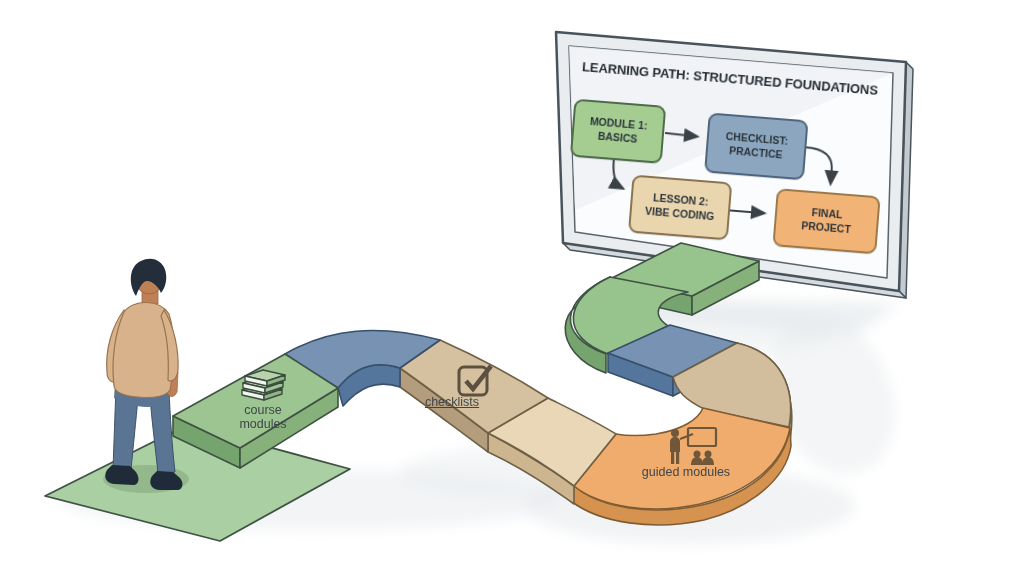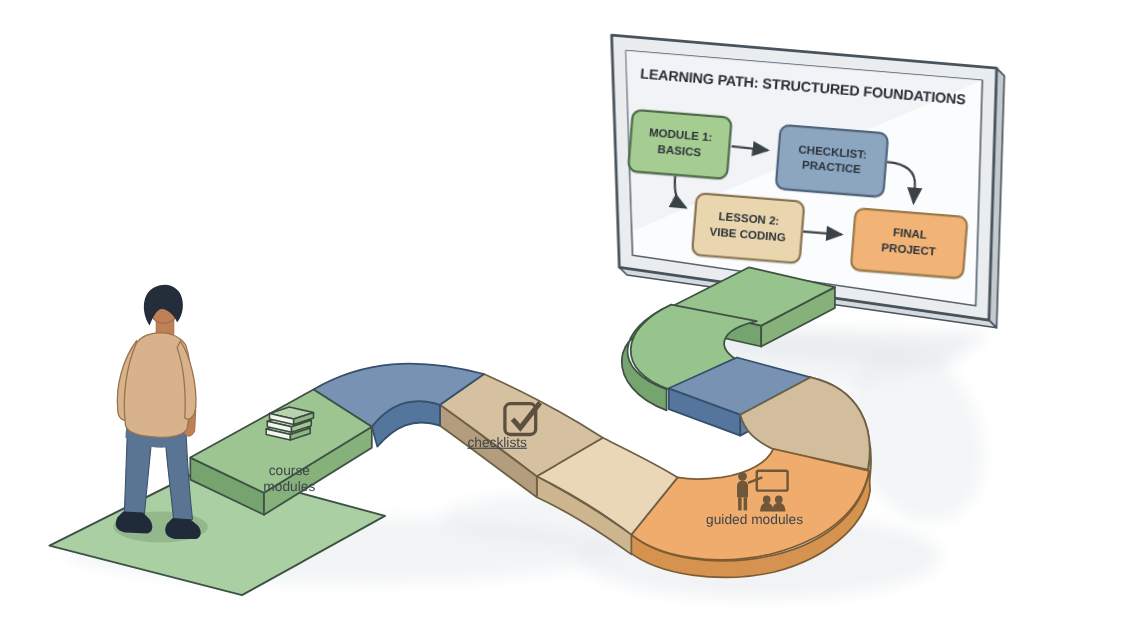--- a/index.html
+++ b/index.html
@@ -24,7 +24,7 @@
   
   .path-label{position:absolute;font-size:12.5px;font-weight:500;color:#3f464b;
               text-align:center;white-space:pre-line;line-height:1.15;}
-  #lbl-course{left:213px;top:403px;width:100px;margin-top:18px;}
+  #lbl-course{left:213px;top:403px;width:100px;}
   #lbl-checklists{left:402px;top:395px;width:100px;text-decoration:underline;}
   #lbl-guided{left:631px;top:465px;width:110px;}
 </style>

